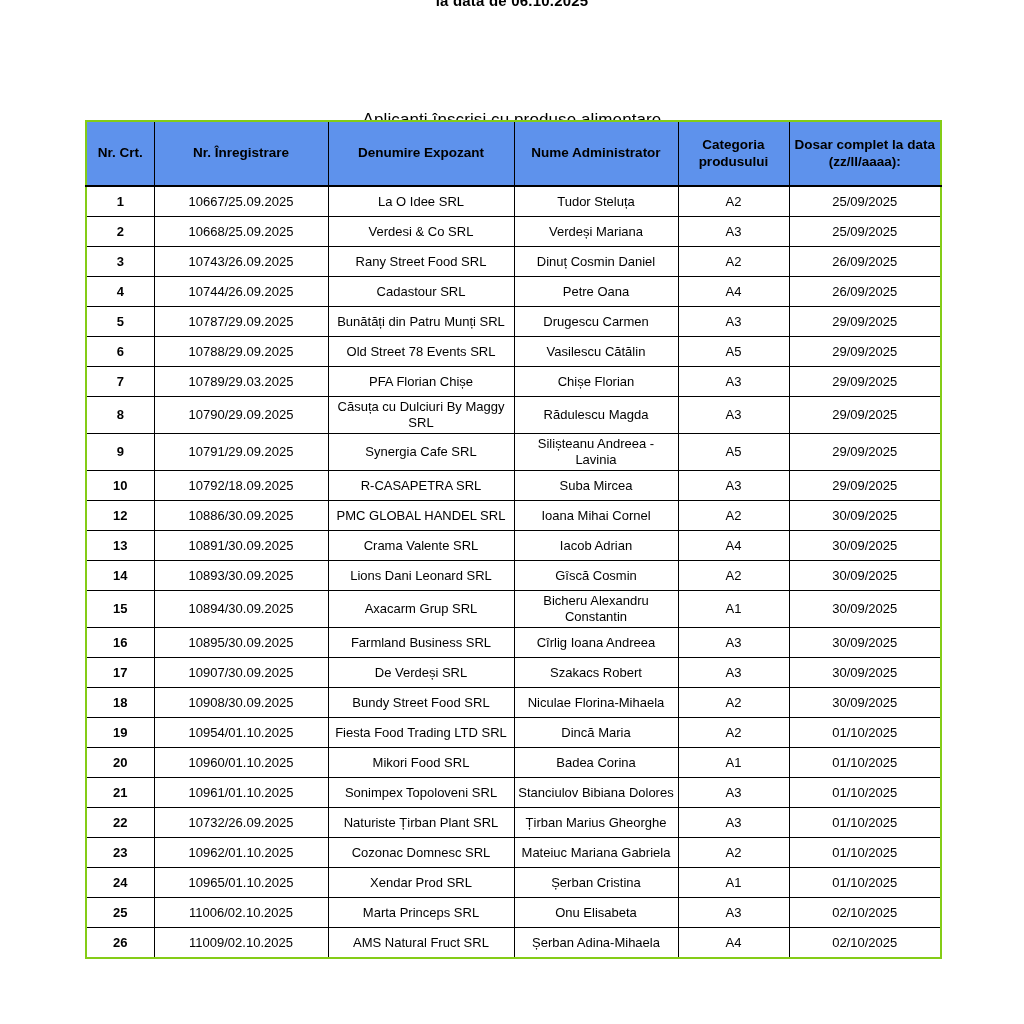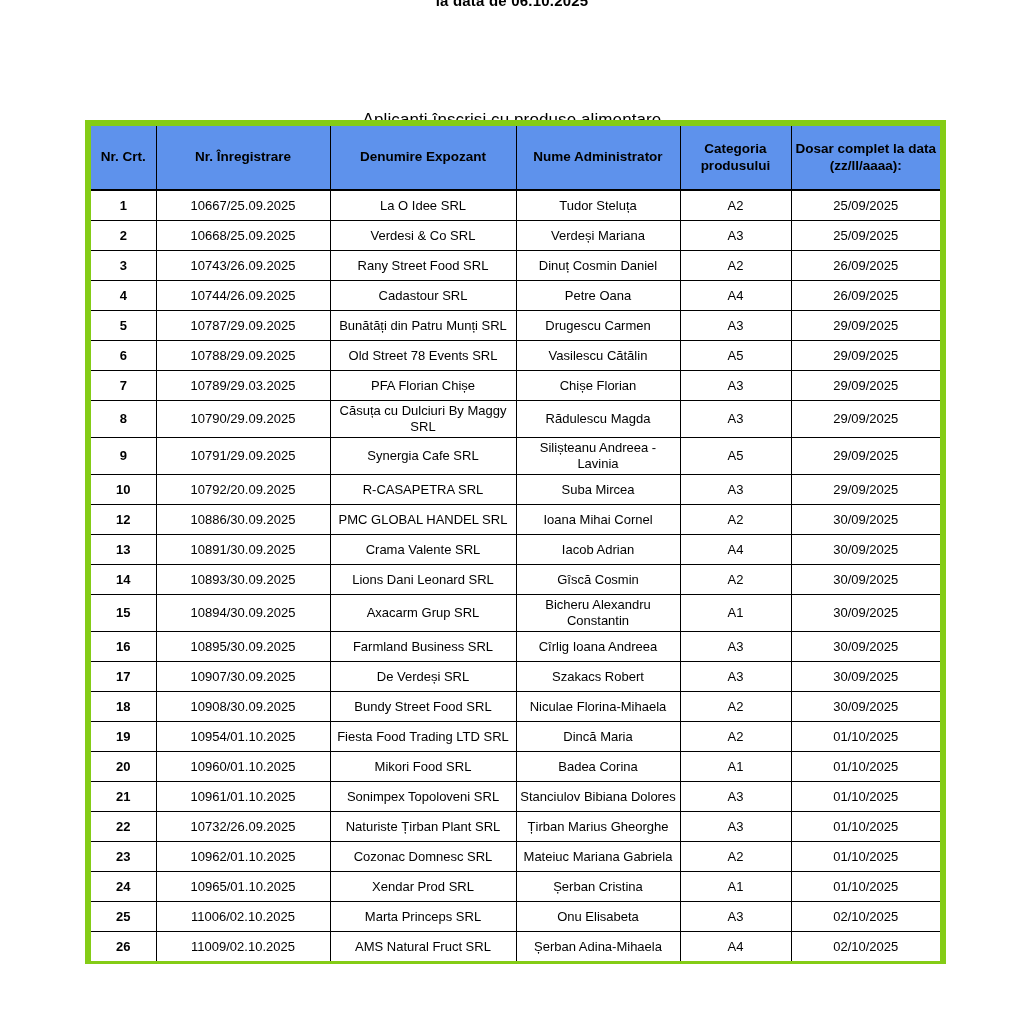--- a/index.html
+++ b/index.html
@@ -45,7 +45,7 @@
     width: 855px;
     border-collapse: collapse;
     table-layout: fixed;
-    border: 6px solid #84cc16;
+    border: 2px solid #84cc16;
   }
   table.applicants th,
   table.applicants td {

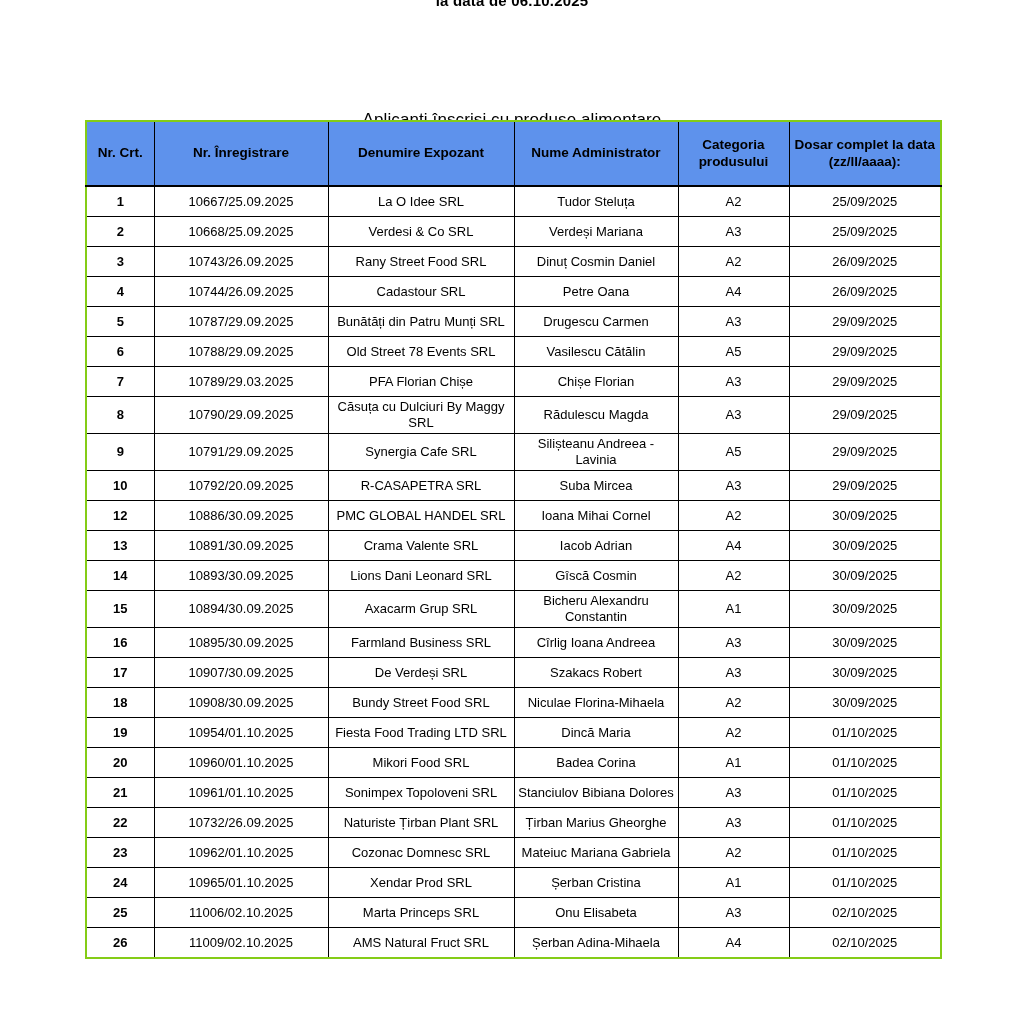--- a/index.html
+++ b/index.html
@@ -183,7 +183,7 @@
         </tr>
         <tr>
           <td class="col-nr-crt">10</td>
-          <td class="col-nr-inregistrare">10792/20.09.2025</td>
+          <td class="col-nr-inregistrare">10792/18.09.2025</td>
           <td class="col-denumire-expozant">R-CASAPETRA SRL</td>
           <td class="col-nume-administrator">Suba Mircea</td>
           <td class="col-categoria-produsului">A3</td>

